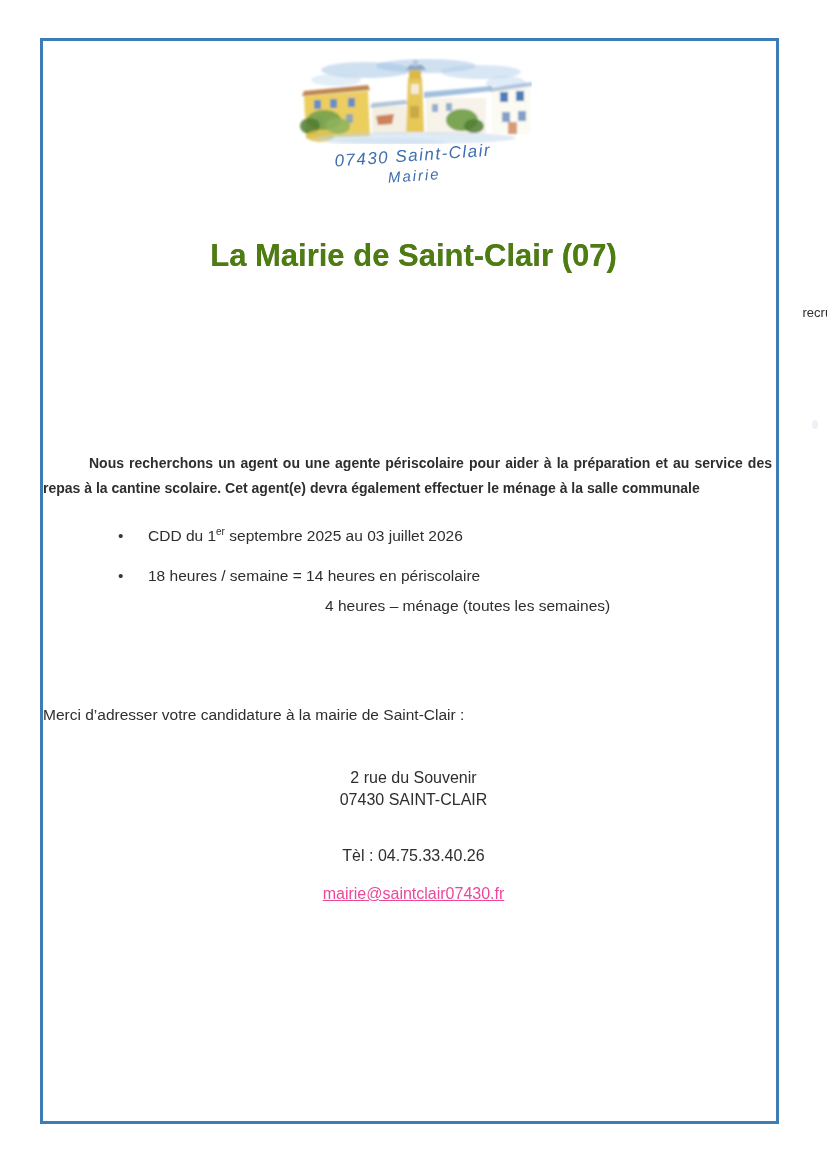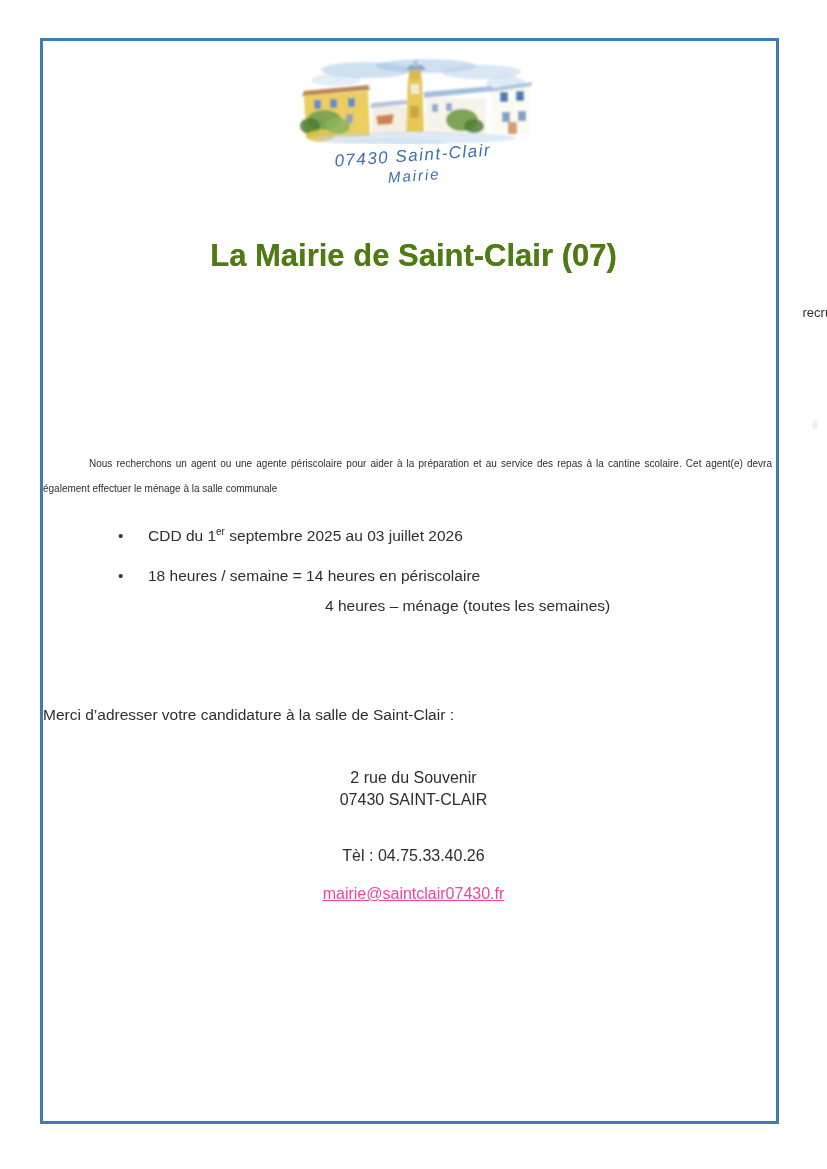--- a/index.html
+++ b/index.html
@@ -55,10 +55,11 @@
   .intro {
     position: absolute;
     top: 451px; left: 43px; width: 729px;
-    font-size: 10px;
+    font-size: 14px;
     line-height: 25px;
     text-align: justify;
     text-indent: 46px;
+    font-weight: bold;
   }
   .bullet-row {
     position: absolute;

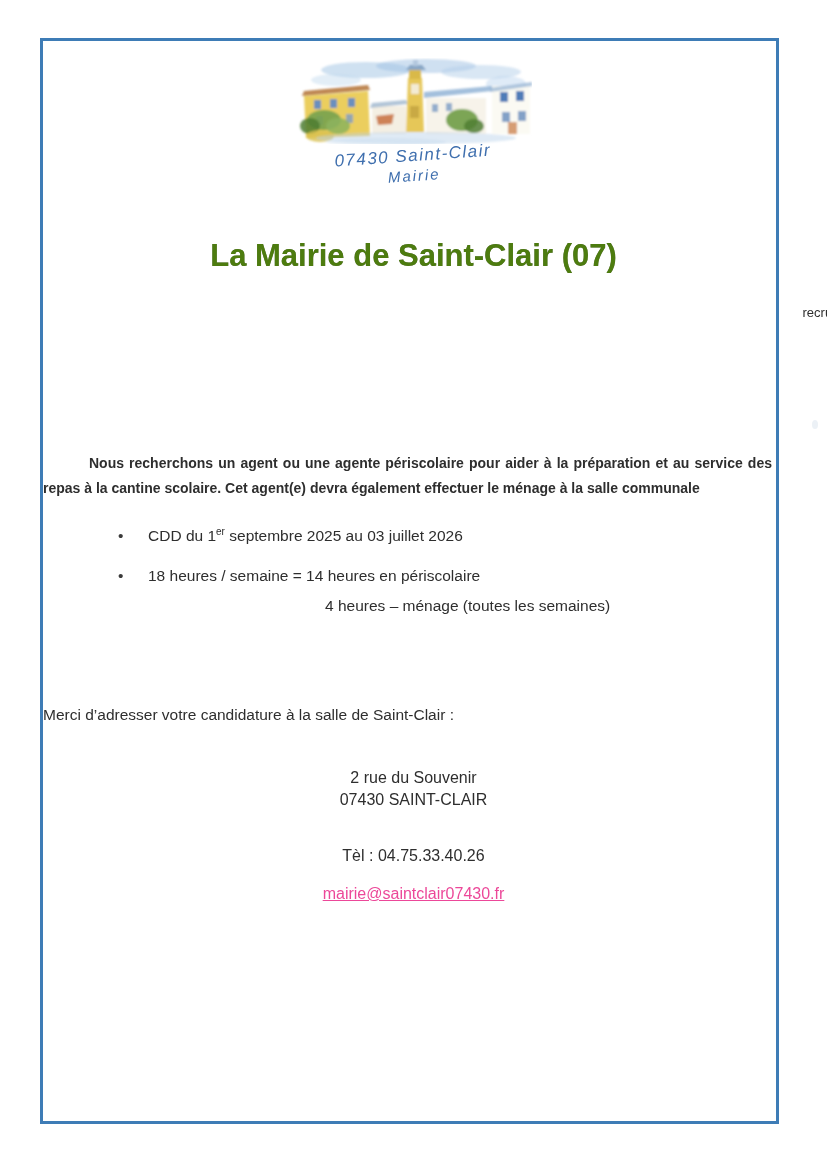--- a/index.html
+++ b/index.html
@@ -190,7 +190,7 @@
   </div>
   <div class="b2-line2">4 heures – ménage (toutes les semaines)</div>
 
-  <div class="closing">Merci d’adresser votre candidature à la salle de Saint-Clair :</div>
+  <div class="closing">Merci d’adresser votre candidature à la mairie de Saint-Clair :</div>
 
   <div class="address">
     <div>2 rue du Souvenir</div>

